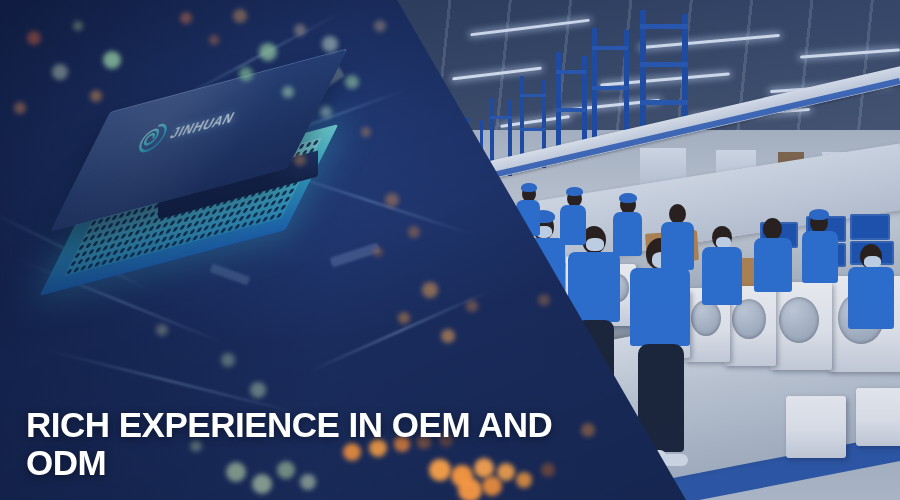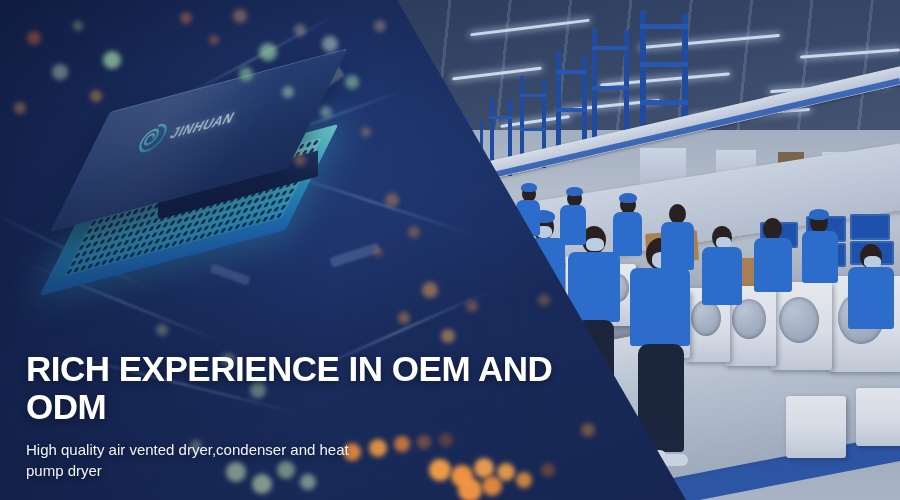--- a/index.html
+++ b/index.html
@@ -475,7 +475,6 @@
 
   <div class="copy">
     <div class="headline2">RICH EXPERIENCE IN OEM AND ODM</div>
-    <div class="subcopy">High quality air vented dryer,condenser and heat pump dryer</div>
   </div>
 
 </div>

